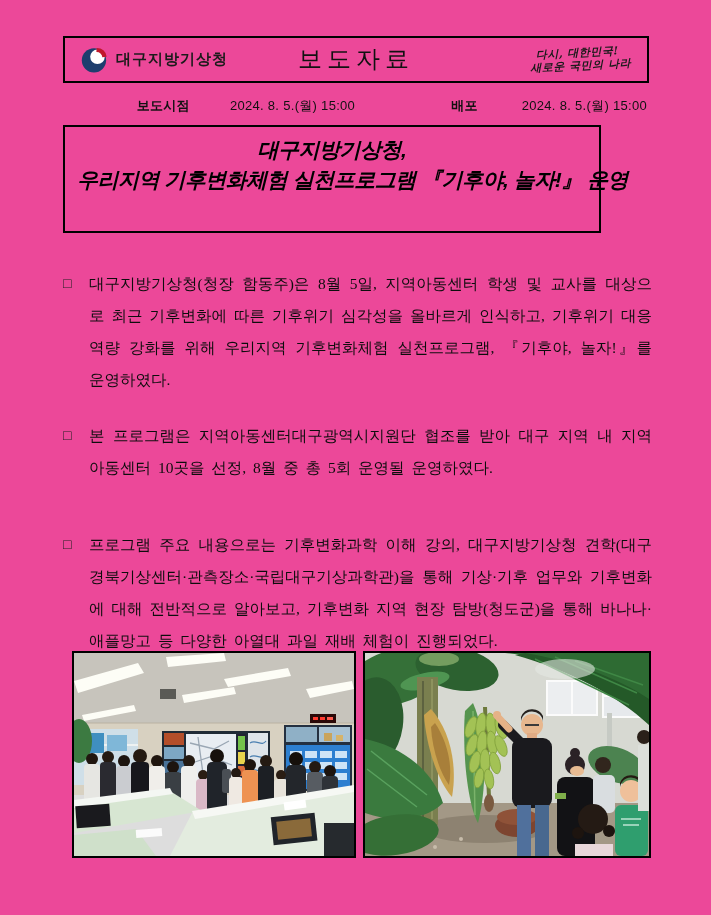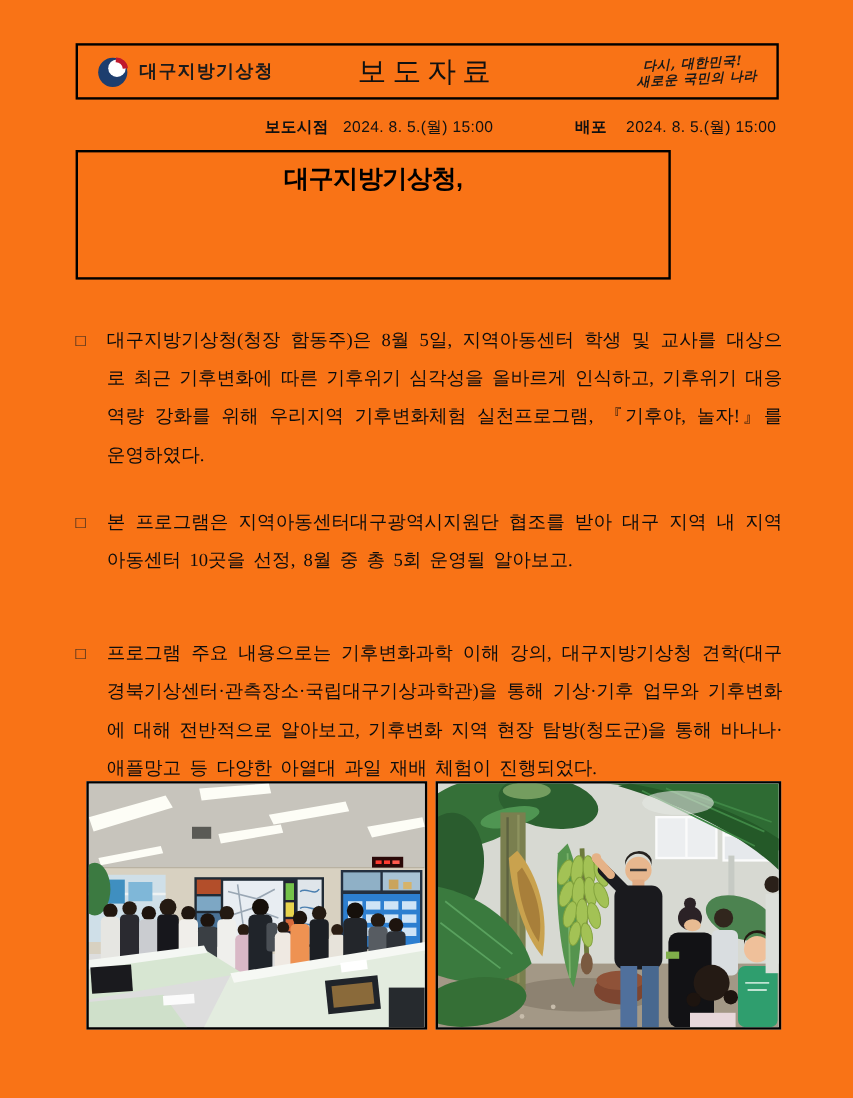--- a/index.html
+++ b/index.html
@@ -4,7 +4,7 @@
 <style>
   html,body { margin:0; padding:0; background:#ffffff; }
   .page {
-    position:relative; width:711px; height:915px; background:#f97316;
+    position:relative; width:711px; height:915px; background:#ec4899;
     font-family:"Liberation Sans","DejaVu Sans",sans-serif; color:#111;
     overflow:hidden;
   }

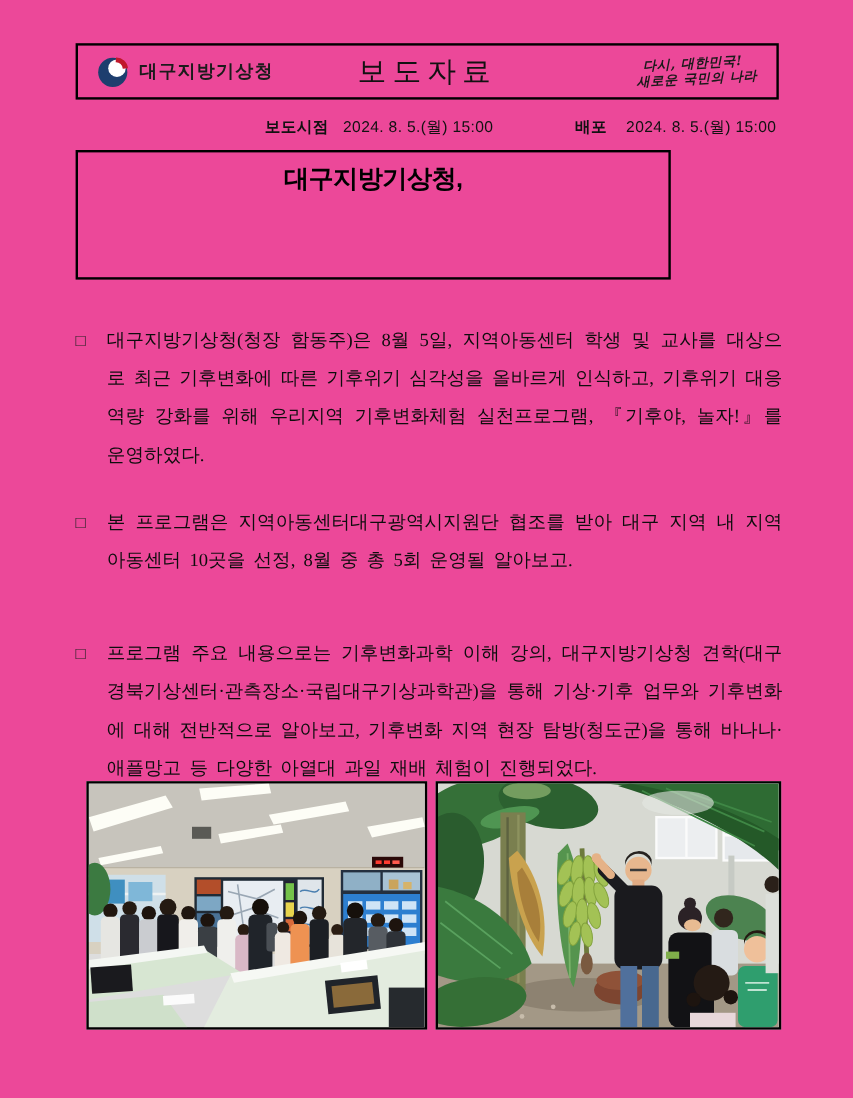--- a/index.html
+++ b/index.html
@@ -32,7 +32,7 @@
   
   .date-line {
     position:absolute; top:97px; right:64px; font-size:13px; color:#111;
-    display:flex; align-items:baseline; letter-spacing:0.3px; white-space:nowrap;
+    display:flex; align-items:baseline; letter-spacing:0.3px; white-space:nowrap;gap:28px;
   }
   .date-line .lbl { font-weight:600; }
   .date-line .v1 { margin-left:12px; }

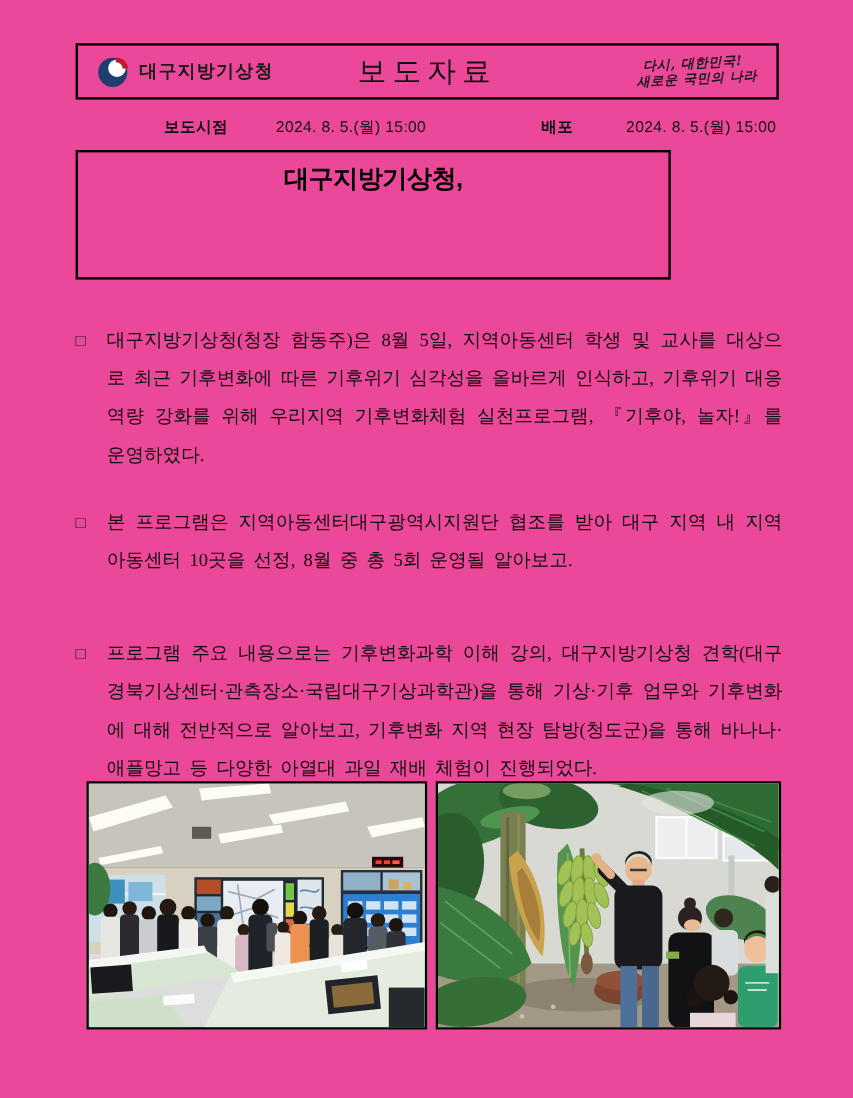--- a/index.html
+++ b/index.html
@@ -40,8 +40,8 @@
   .date-line .v2 { margin-left:16px; }
   
   .title-box {
-    position:absolute; left:63px; top:125px; width:496px; height:108px;
-    border:2px solid #000; box-sizing:border-box; padding:8px 12px 6px;
+    position:absolute; left:63px; top:125px; width:538px; height:108px;
+    border:2px solid #000; box-sizing:border-box; padding:8px 12px 6px;font-style:italic;
   }
   .title-l1, .title-l2 {
     text-align:center; font-weight:bold; font-size:21px; line-height:30px;

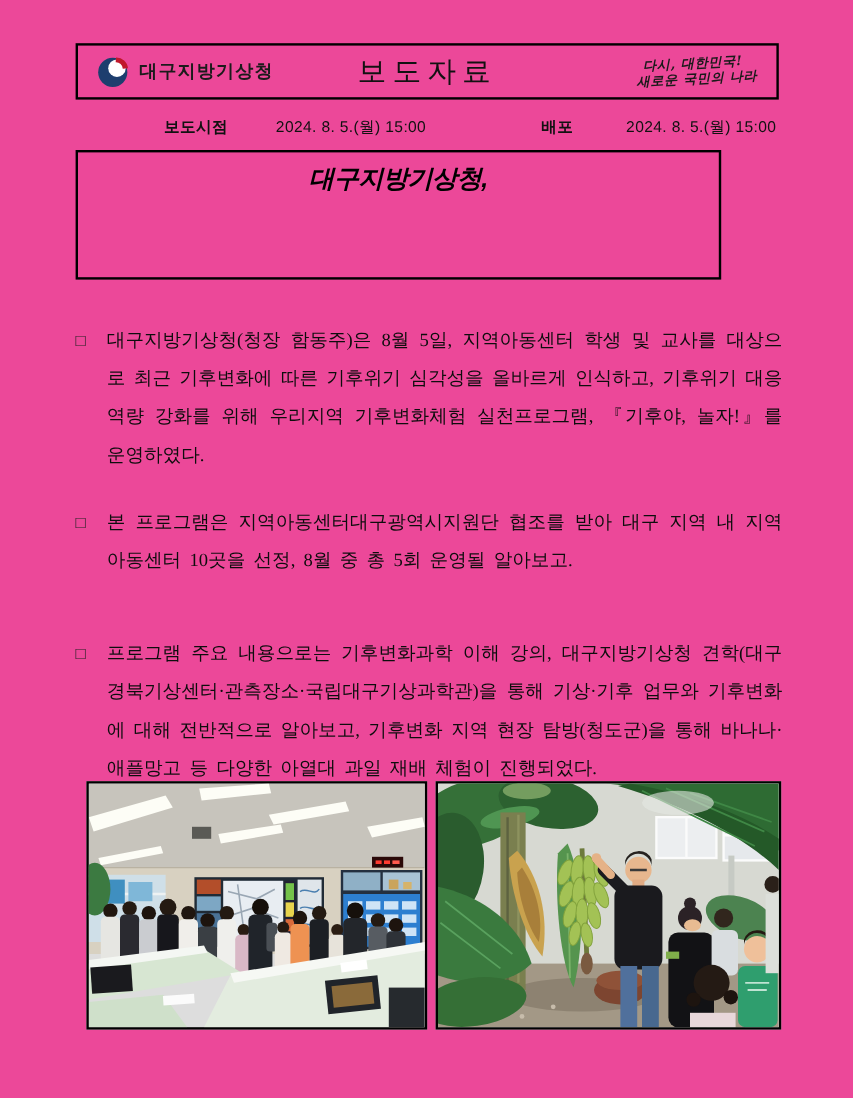--- a/index.html
+++ b/index.html
@@ -101,6 +101,7 @@
 
   <div class="title-box">
     <div class="title-l1">대구지방기상청,</div>
+    <div class="title-l2">우리지역 기후변화체험 실천프로그램 『기후야, 놀자!』 운영</div>
   </div>
 
   <div class="body-text">

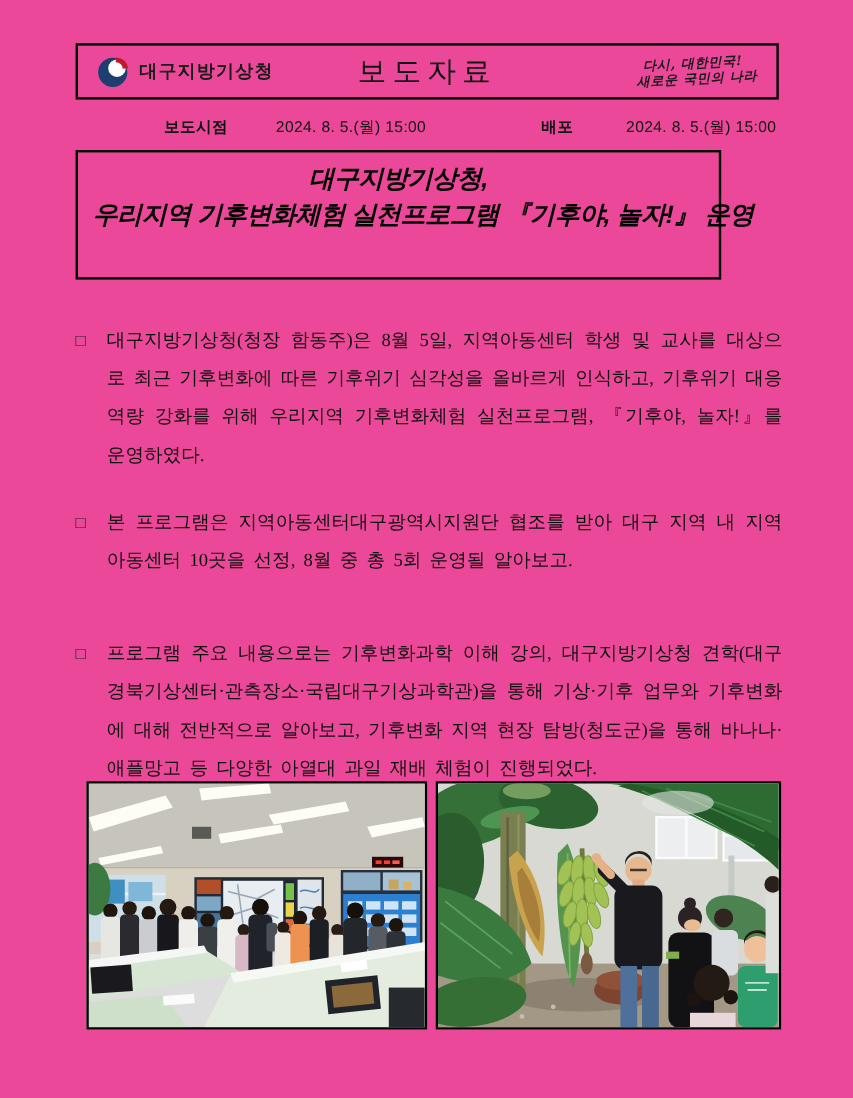--- a/index.html
+++ b/index.html
@@ -111,7 +111,7 @@
     </div>
     <div class="para p2">
       <span class="bullet">□</span>
-      <span class="ptext">본 프로그램은 지역아동센터대구광역시지원단 협조를 받아 대구 지역 내 지역아동센터 10곳을 선정, 8월 중 총 5회 운영될 알아보고.</span>
+      <span class="ptext">본 프로그램은 지역아동센터대구광역시지원단 협조를 받아 대구 지역 내 지역아동센터 10곳을 선정, 8월 중 총 5회 운영될 운영하였다.</span>
     </div>
     <div class="para p3">
       <span class="bullet">□</span>

